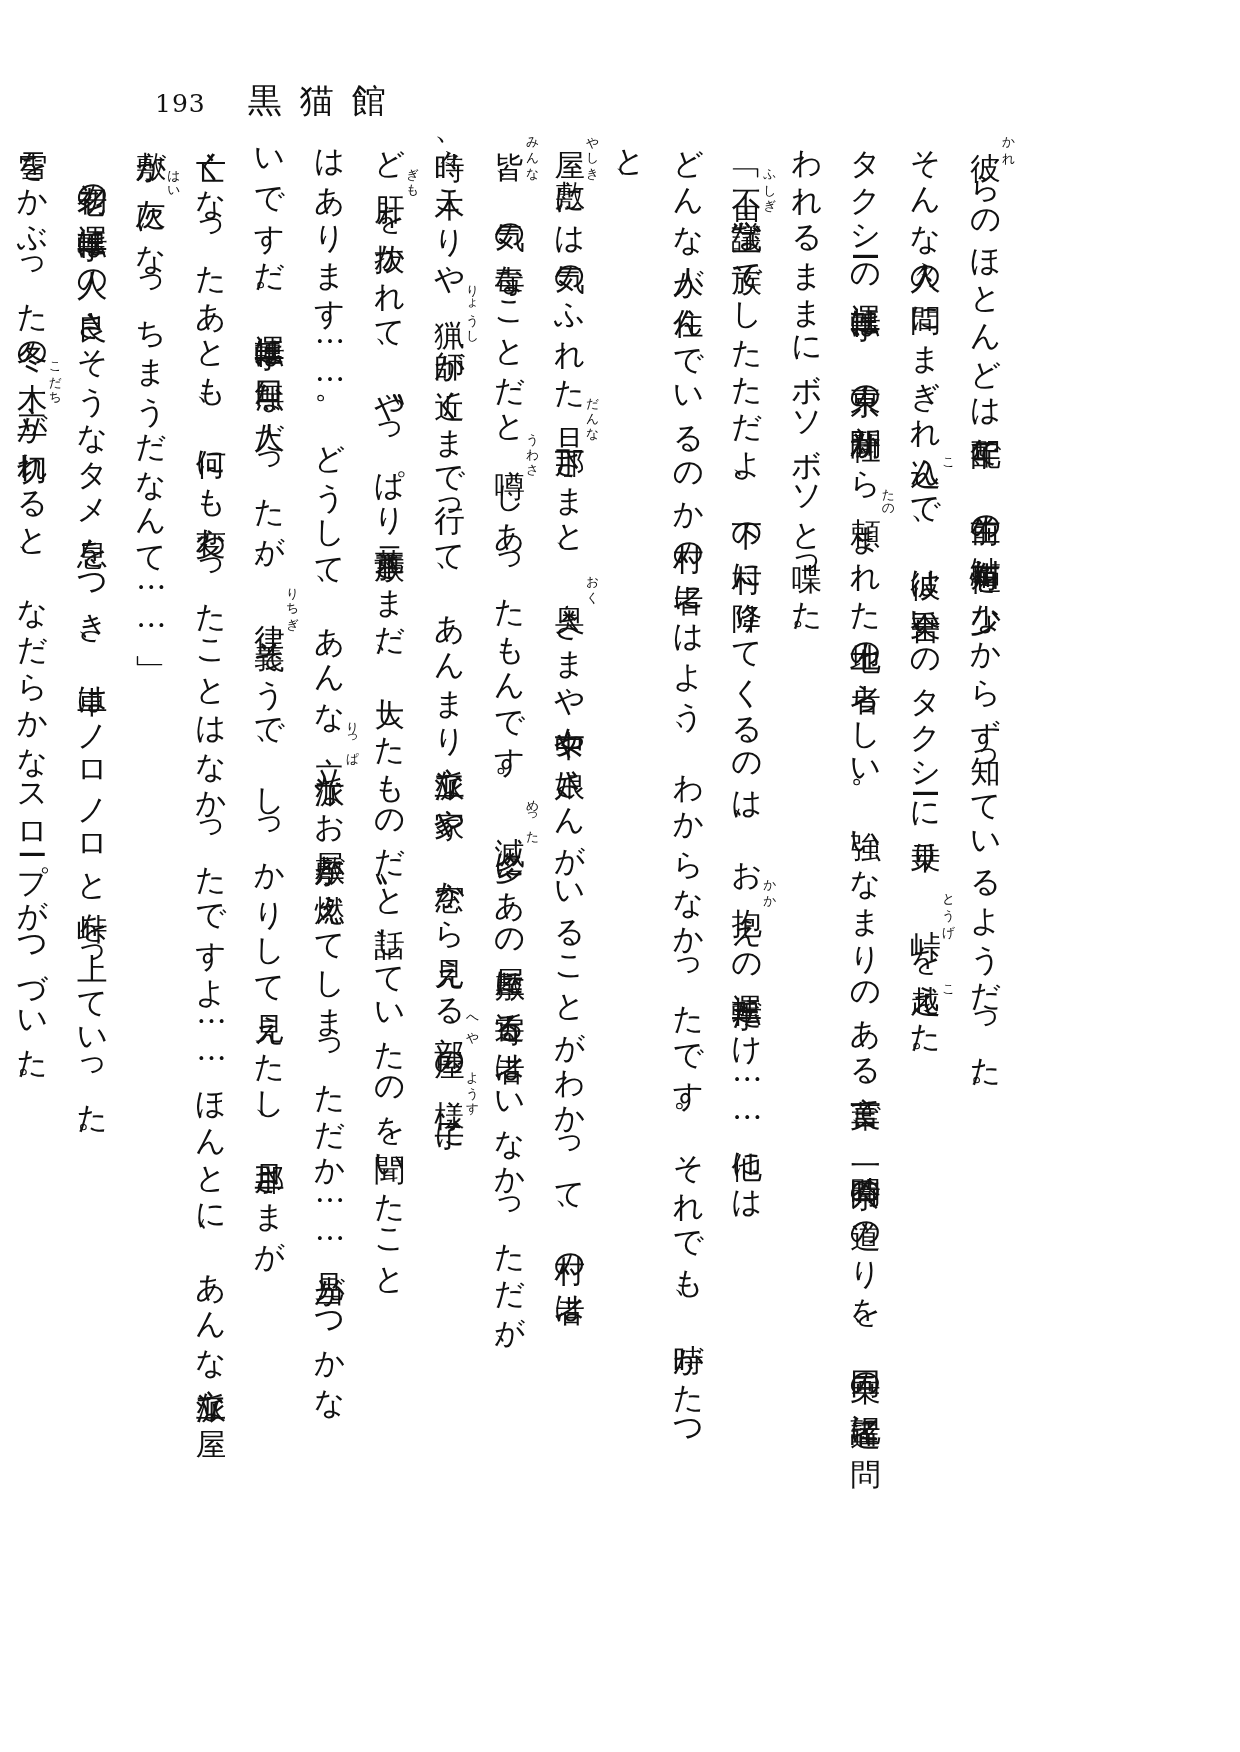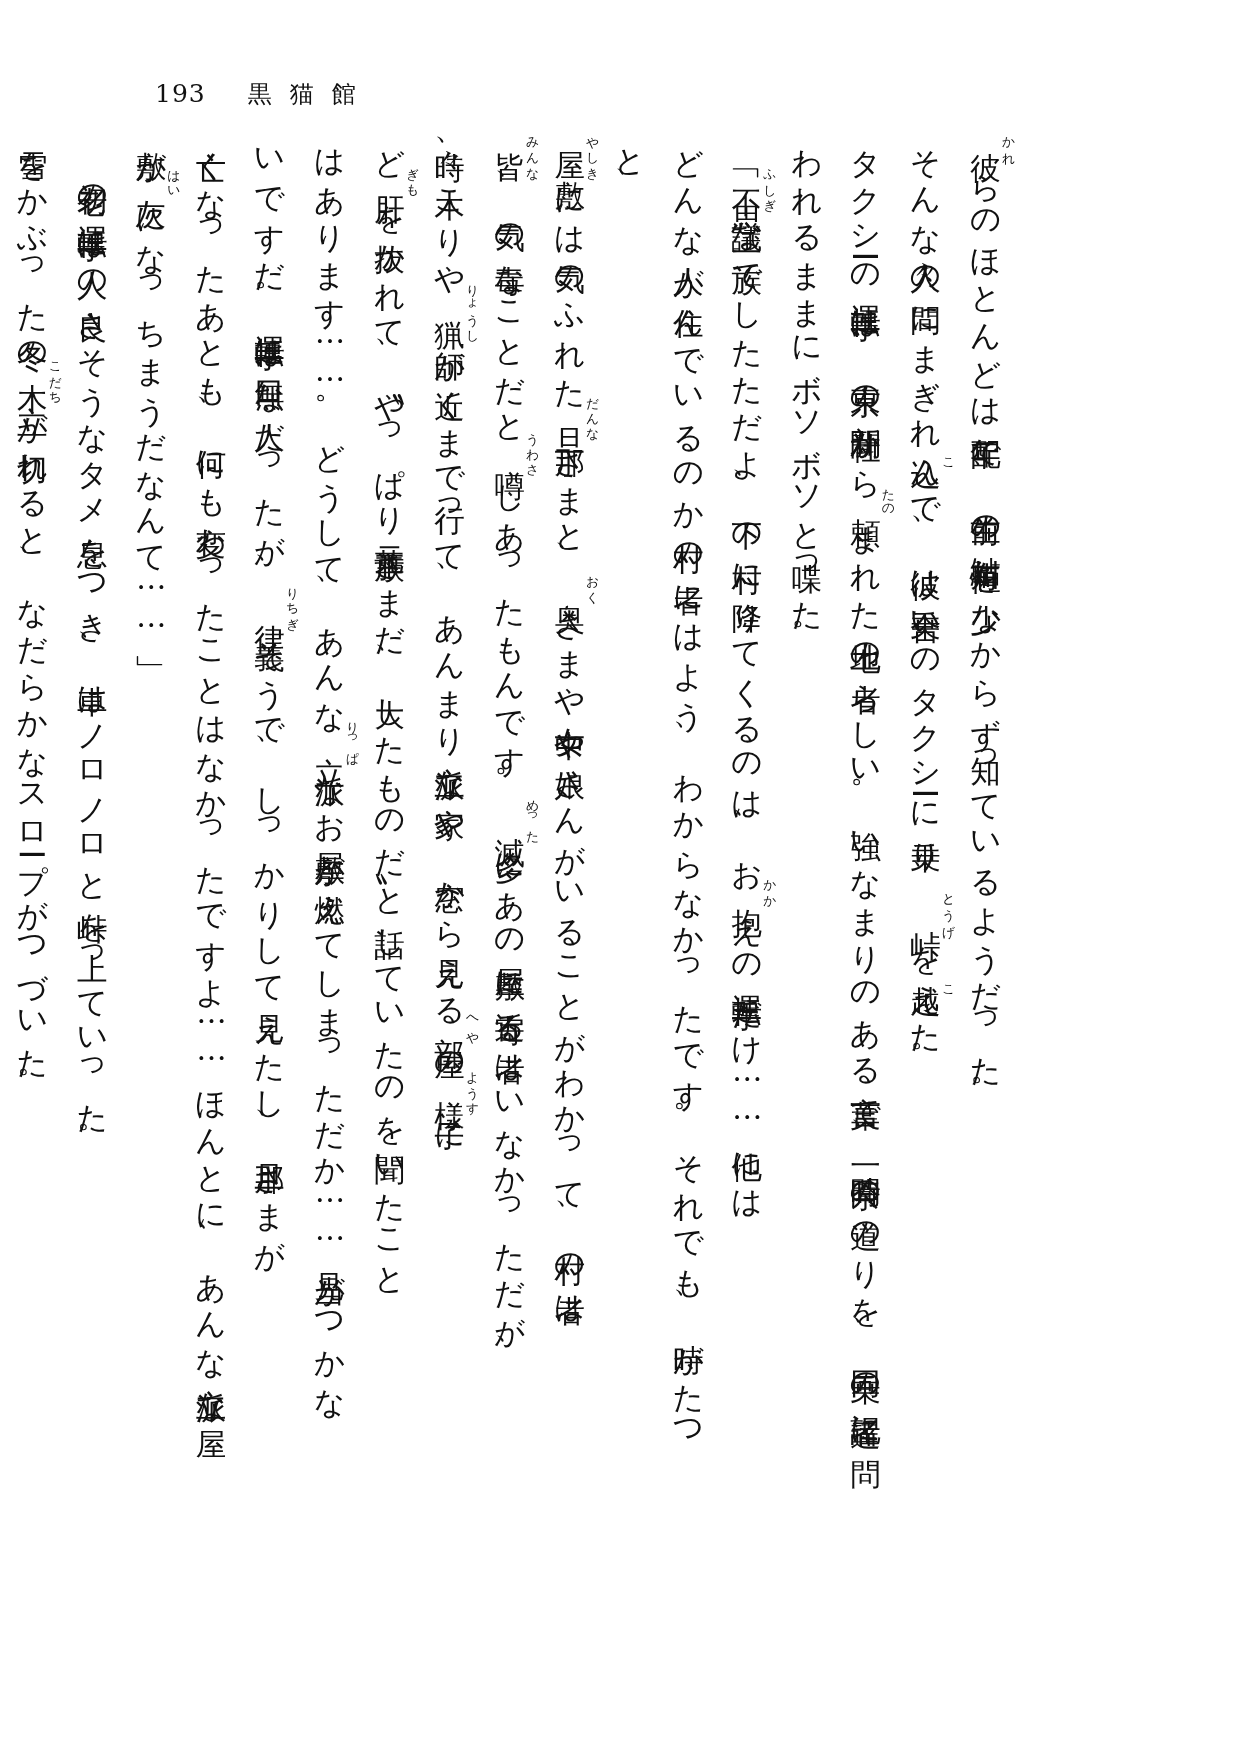--- a/index.html
+++ b/index.html
@@ -39,7 +39,7 @@
     letter-spacing: 1px;
   }
   .running-head .book-title {
-    font-size: 24px;
+    font-size: 34px;
     letter-spacing: 18px;
   }
 

